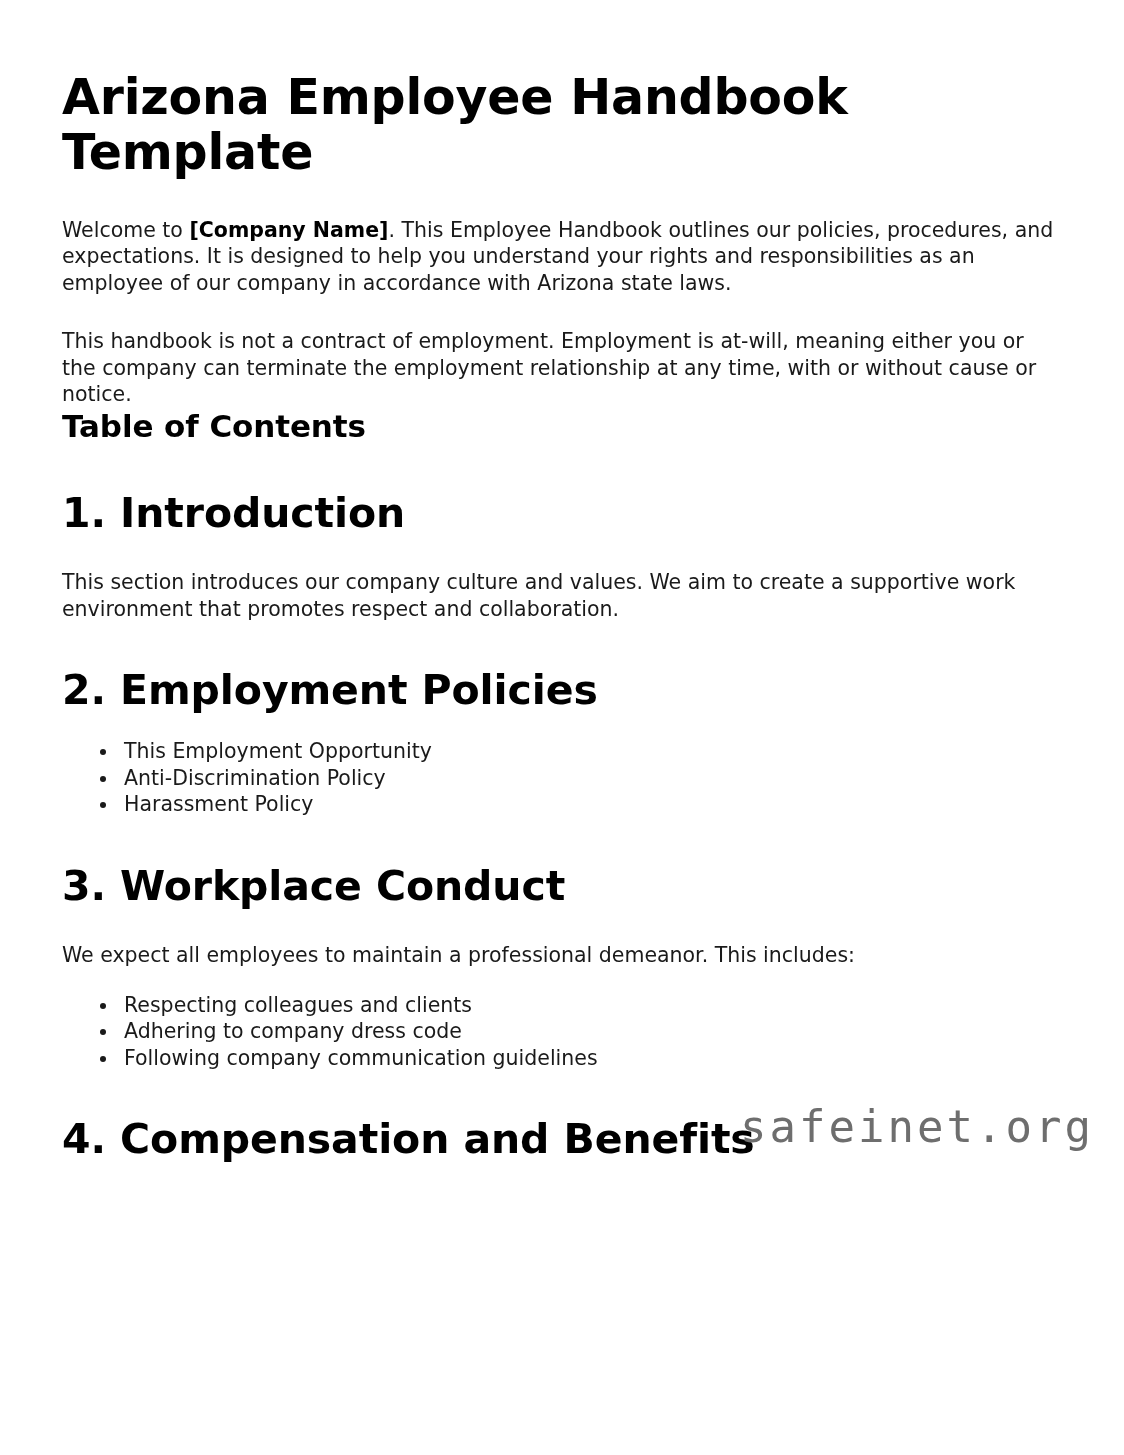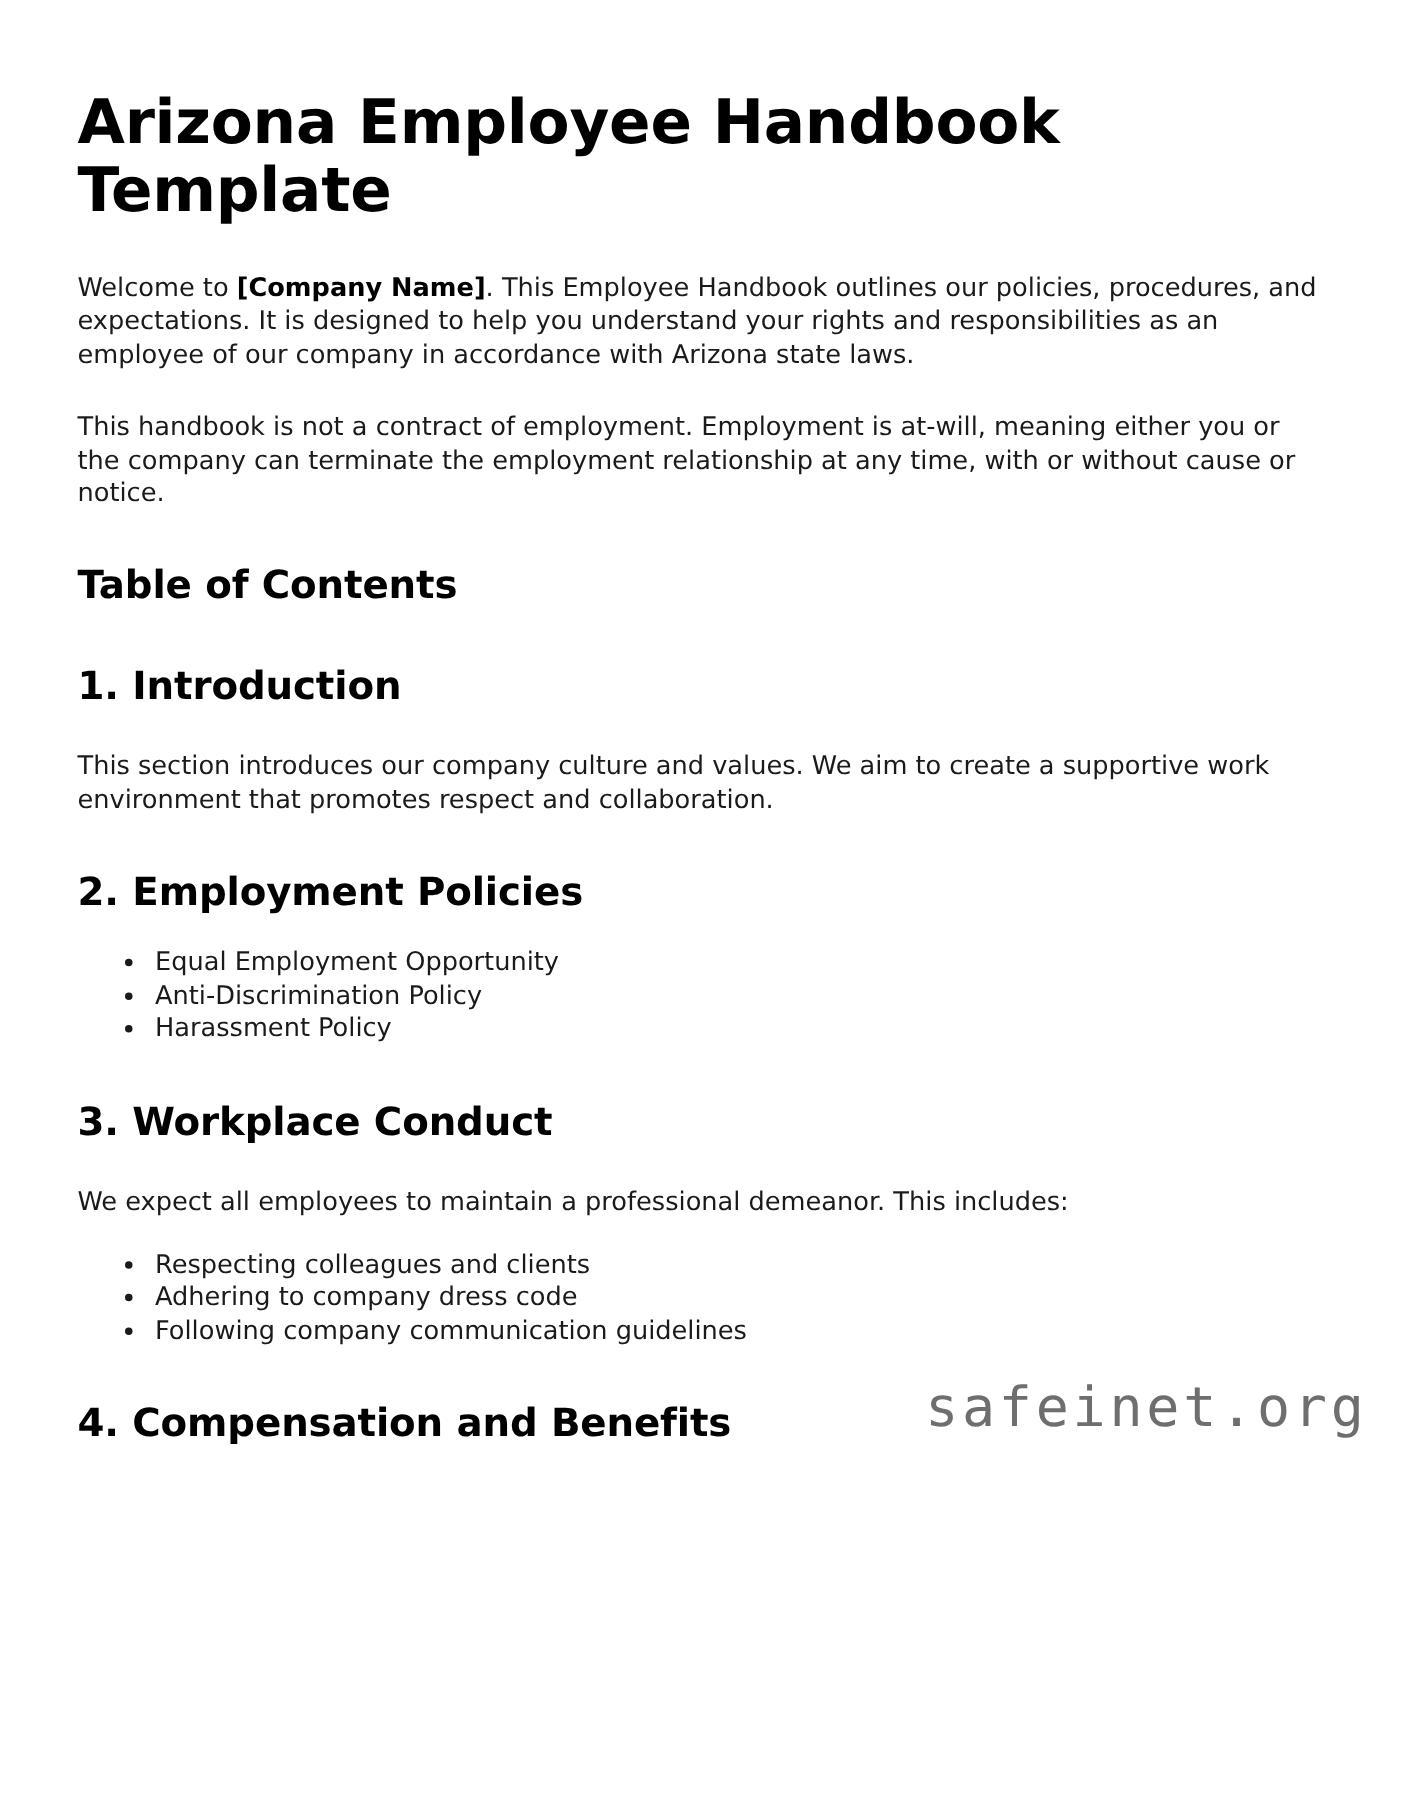--- a/index.html
+++ b/index.html
@@ -59,7 +59,7 @@
     color: #000;
     letter-spacing: -0.1px;
   }
-  h2.toc-heading { margin-top: 42px; }
+  h2.toc-heading { }
   h2.num-heading { font-size: 31px; margin-top: 44px; }
 
   

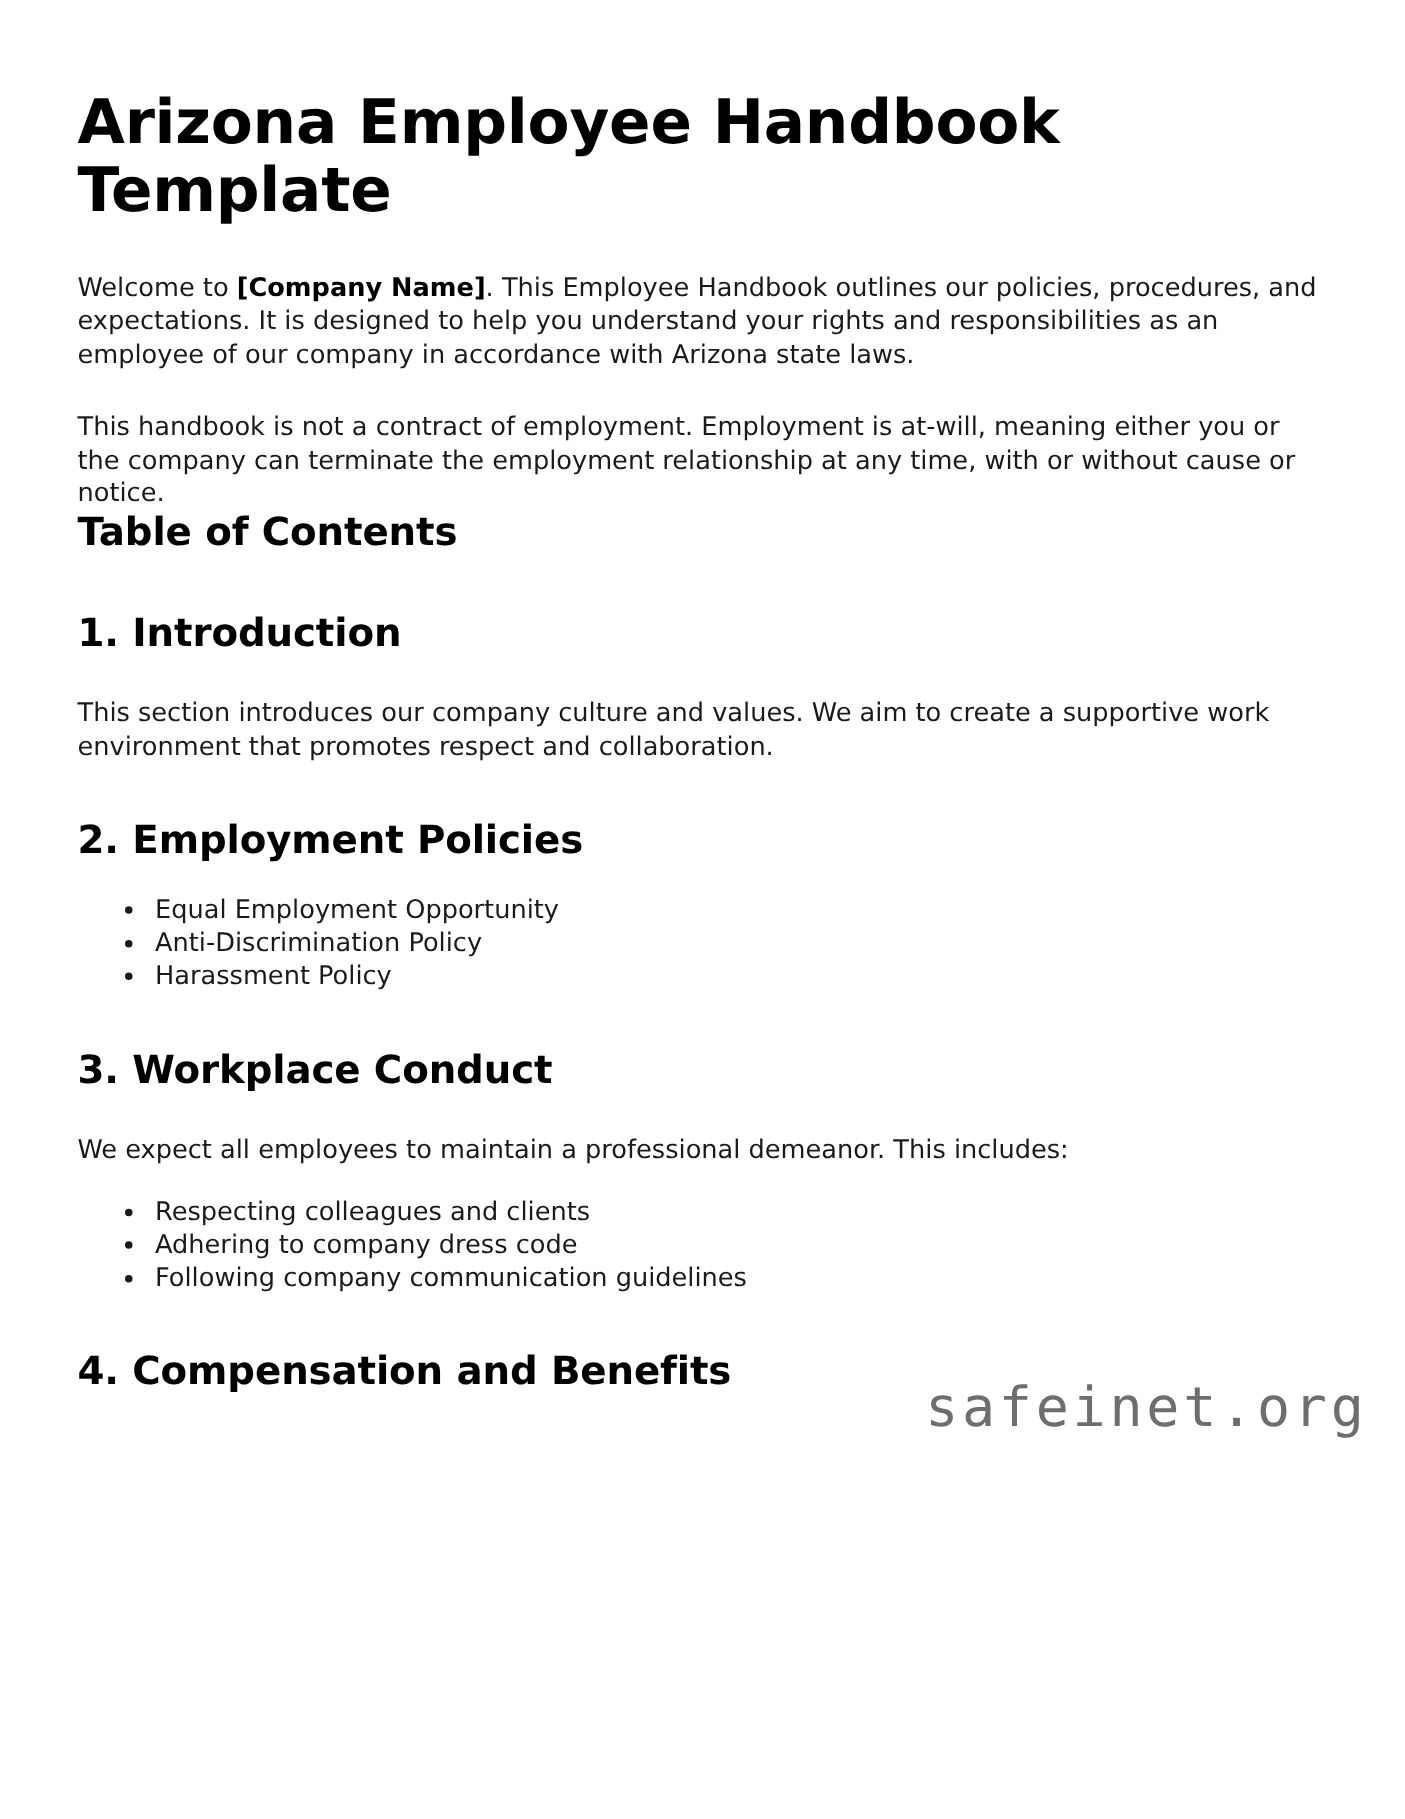--- a/index.html
+++ b/index.html
@@ -60,7 +60,7 @@
     letter-spacing: -0.1px;
   }
   h2.toc-heading { }
-  h2.num-heading { font-size: 31px; margin-top: 44px; }
+  h2.num-heading { font-size: 41px; margin-top: 44px; }
 
   
   ol.toc-list {

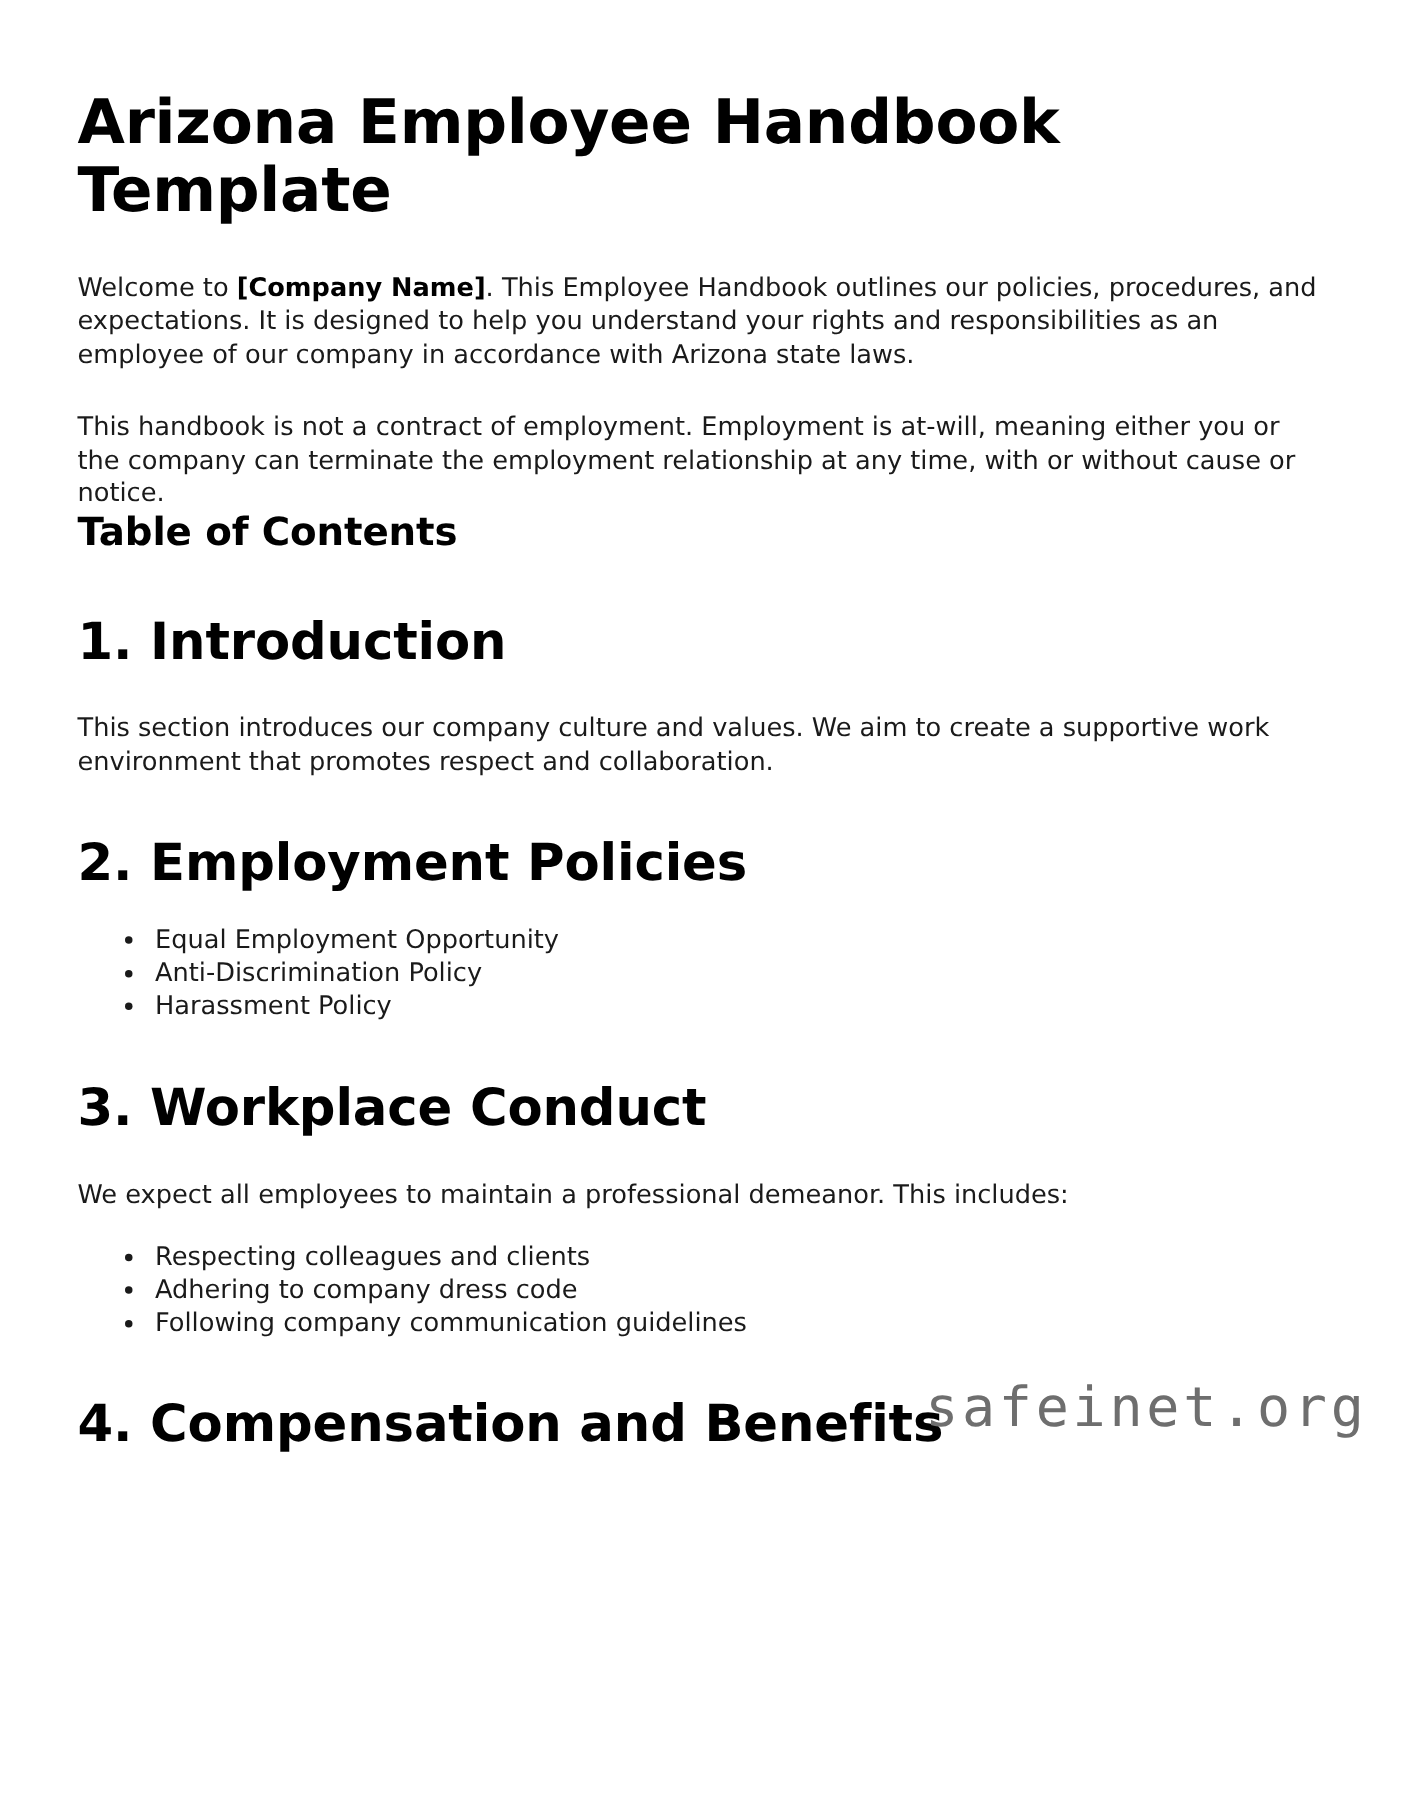--- a/index.html
+++ b/index.html
@@ -121,7 +121,7 @@
 
   <h2 class="section-heading num-heading">2. Employment Policies</h2>
   <ul class="bullets">
-    <li>Equal Employment Opportunity</li>
+    <li>This Employment Opportunity</li>
     <li>Anti-Discrimination Policy</li>
     <li>Harassment Policy</li>
   </ul>

